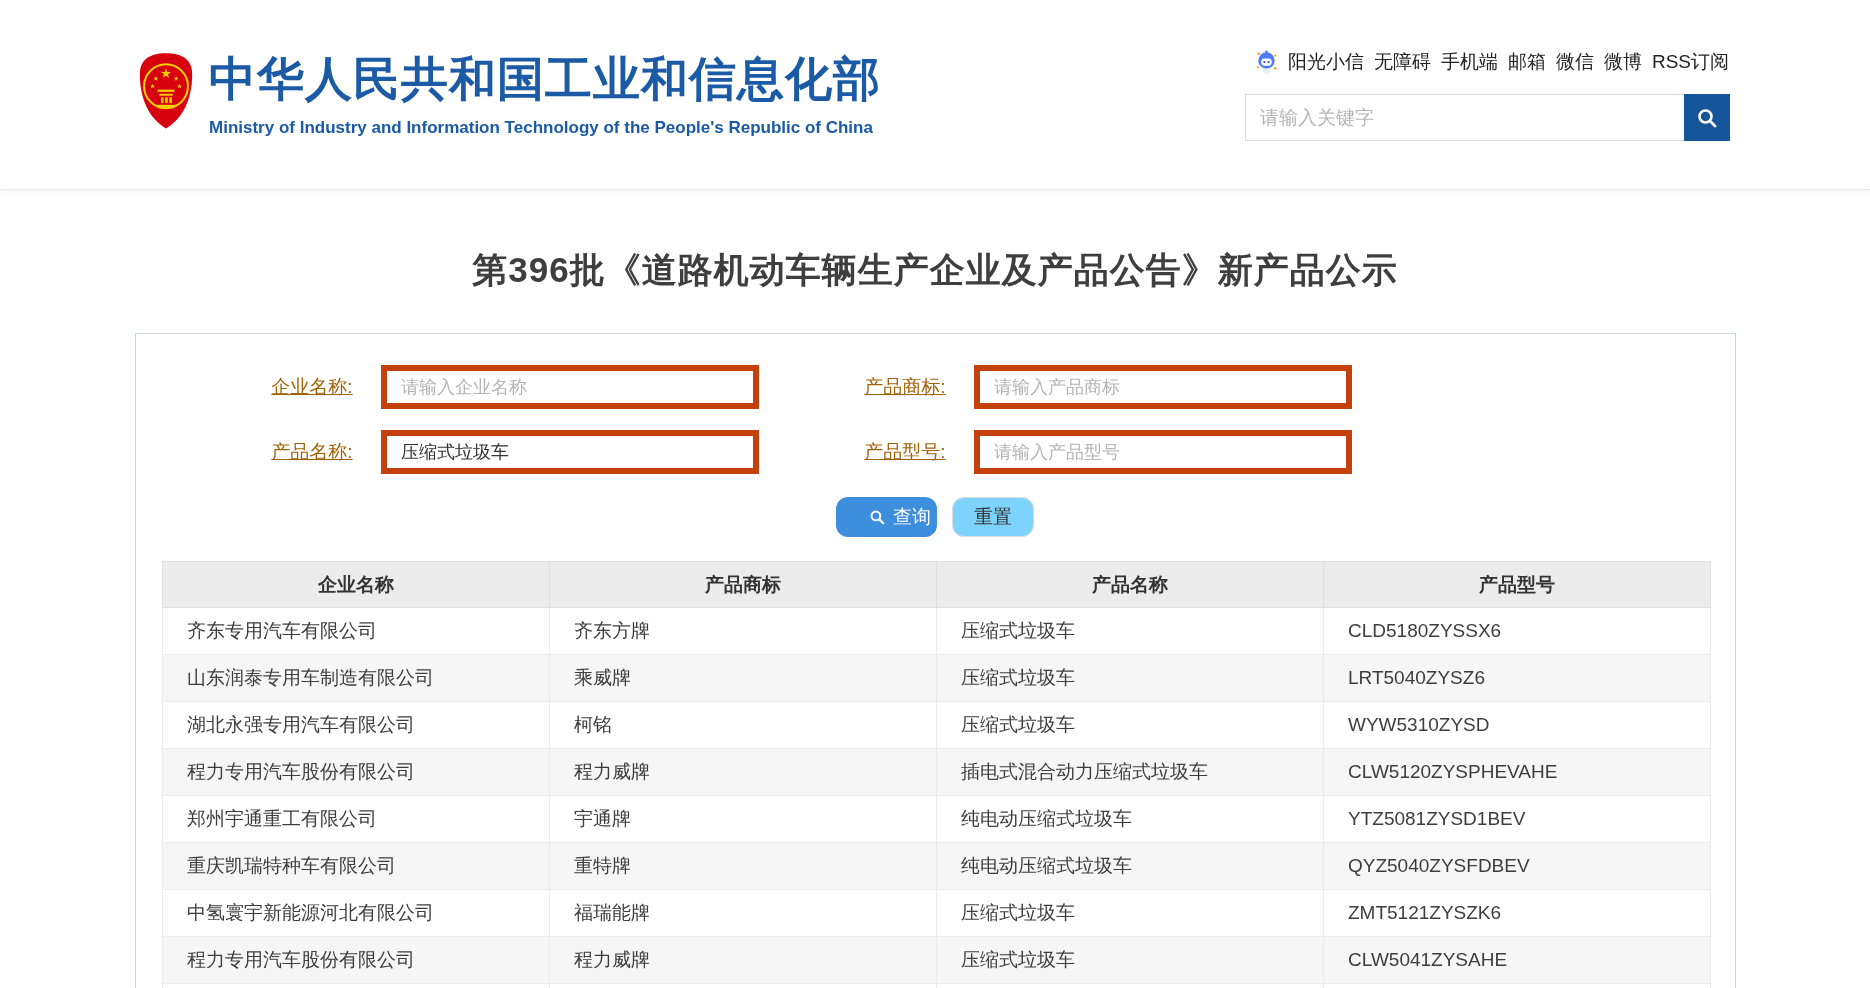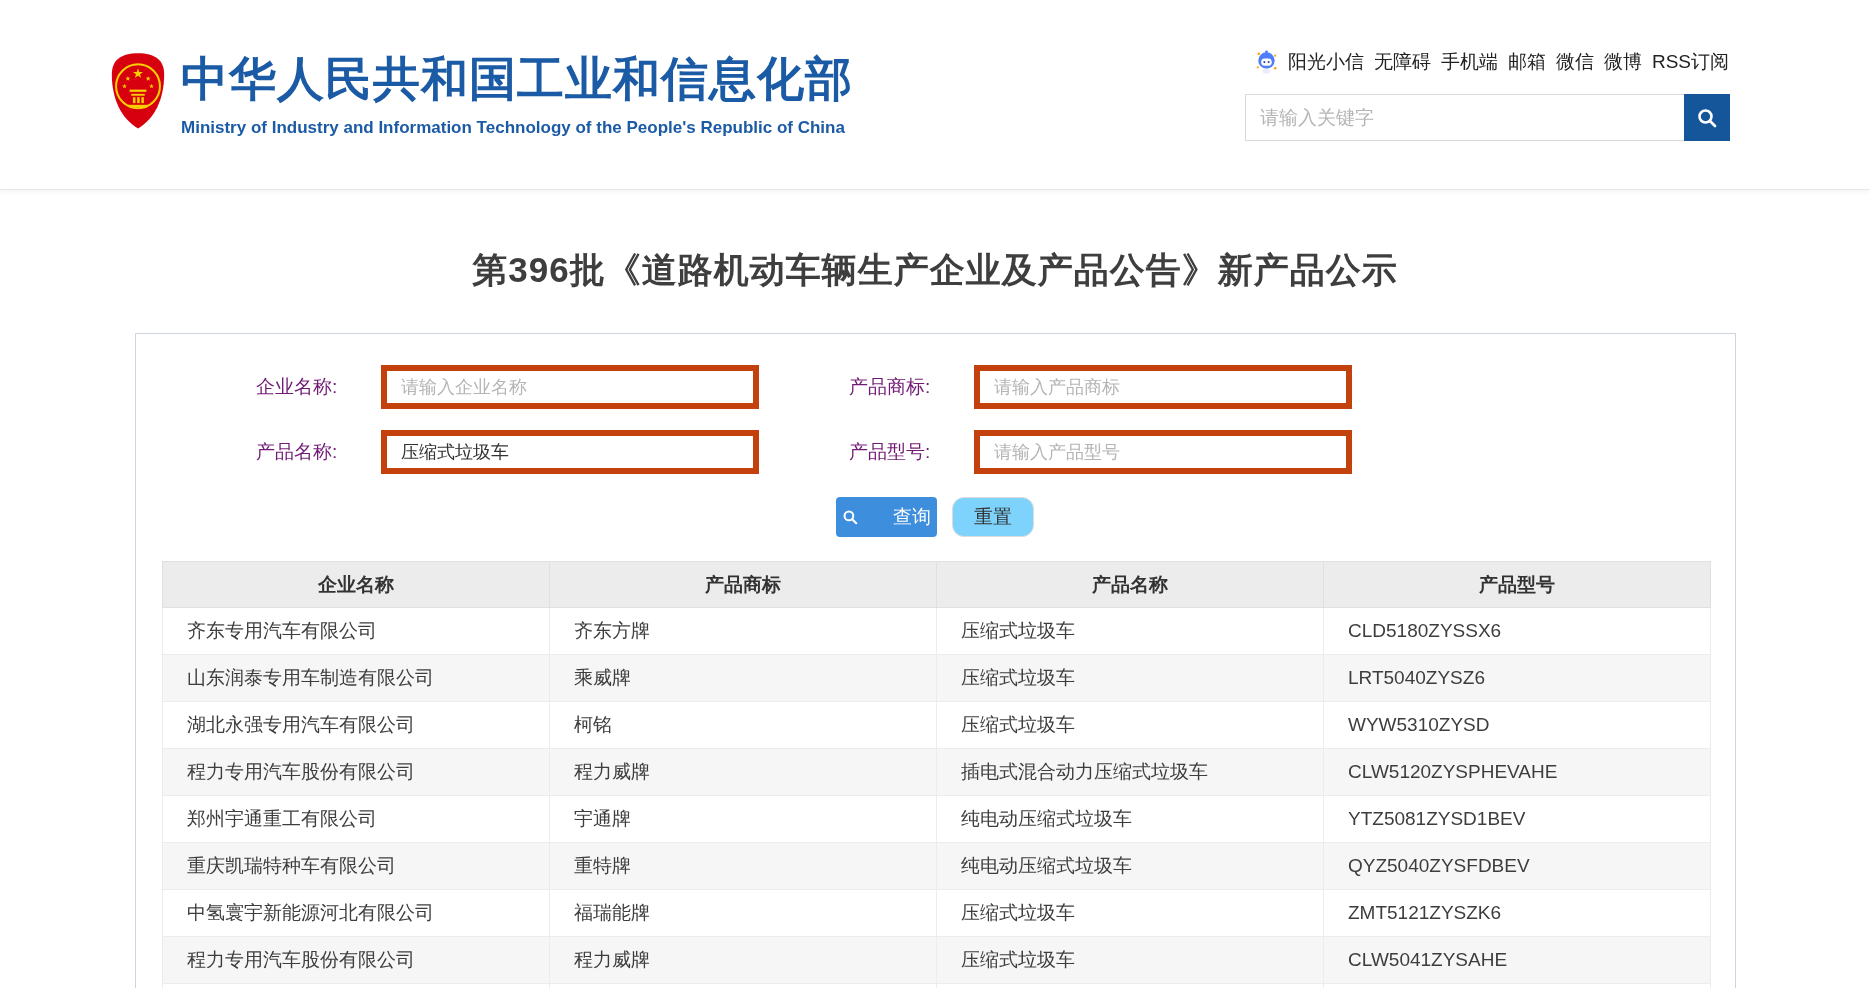--- a/index.html
+++ b/index.html
@@ -22,7 +22,7 @@
   .top-red-square{position:absolute;left:30px;top:5px;width:26px;height:26px;background:#e8222d;}
   .site-header{position:absolute;left:0;top:0;width:1870px;height:190px;background:#fff;
     border-bottom:1px solid #e9e9e9;box-shadow:0 2px 5px rgba(0,0,0,.05);}
-  .brand{position:absolute;left:111px;top:50px;display:flex;align-items:flex-start;justify-content:space-between;}
+  .brand{position:absolute;left:139px;top:50px;display:flex;align-items:flex-start;justify-content:space-between;}
   .emblem{width:54px;height:86px;flex:0 0 auto;}
   .brand-text{margin-left:16px;padding-top:4px;}
   .site-title{font-size:47px;font-weight:bold;color:var(--brand-blue);line-height:1.05;letter-spacing:1px;white-space:nowrap;}

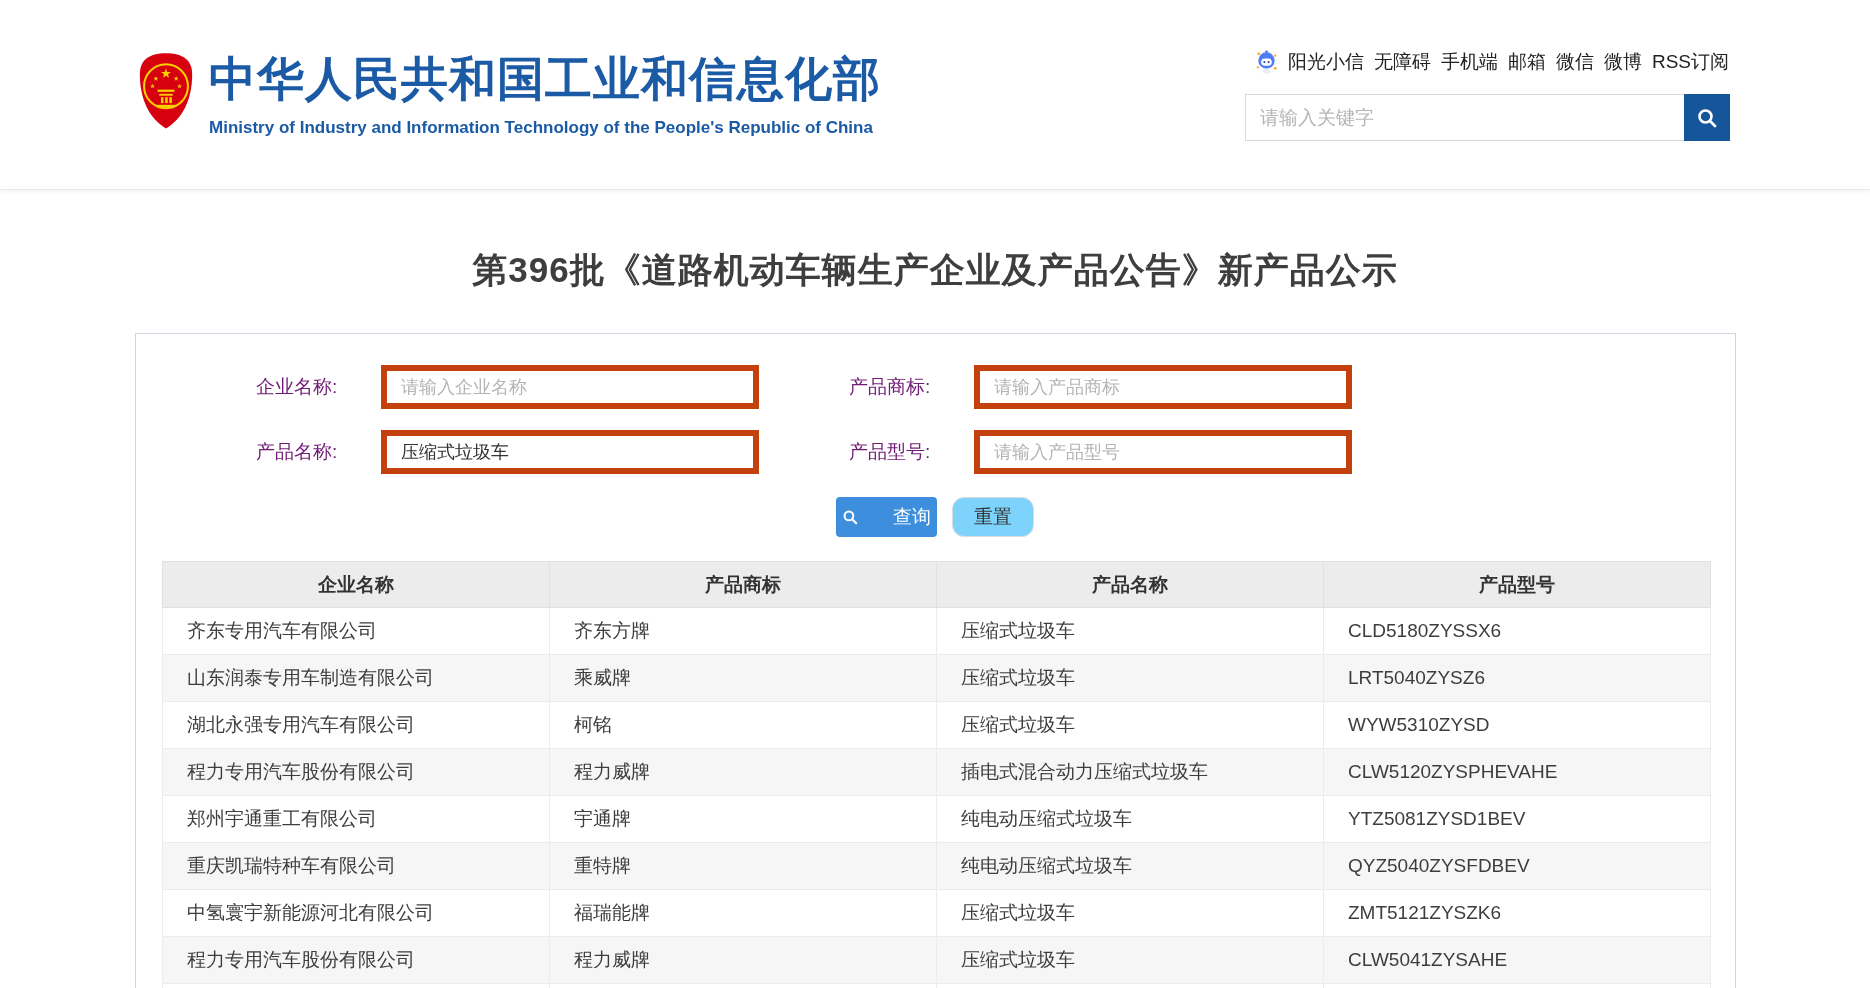--- a/index.html
+++ b/index.html
@@ -46,7 +46,7 @@
   .form-row{position:absolute;left:0;width:100%;height:44px;display:flex;align-items:center;padding-left:120px;}
   .form-row.r1{top:31px;}
   .form-row.r2{top:96px;}
-  .f-label{width:112px;text-align:left;font-size:19px;color:#701a75;margin-right:13px;flex:0 0 auto;}
+  .f-label{width:112px;text-align:center;font-size:19px;color:#a16207;margin-right:13px;flex:0 0 auto;text-decoration:underline;}
   .f-input{width:378px;height:44px;border:6px solid #c2410c;padding:0 14px;font-size:18px;color:#333;
     outline:none;font-family:inherit;flex:0 0 auto;}
   .f-input::placeholder{color:#b5b5b5;}

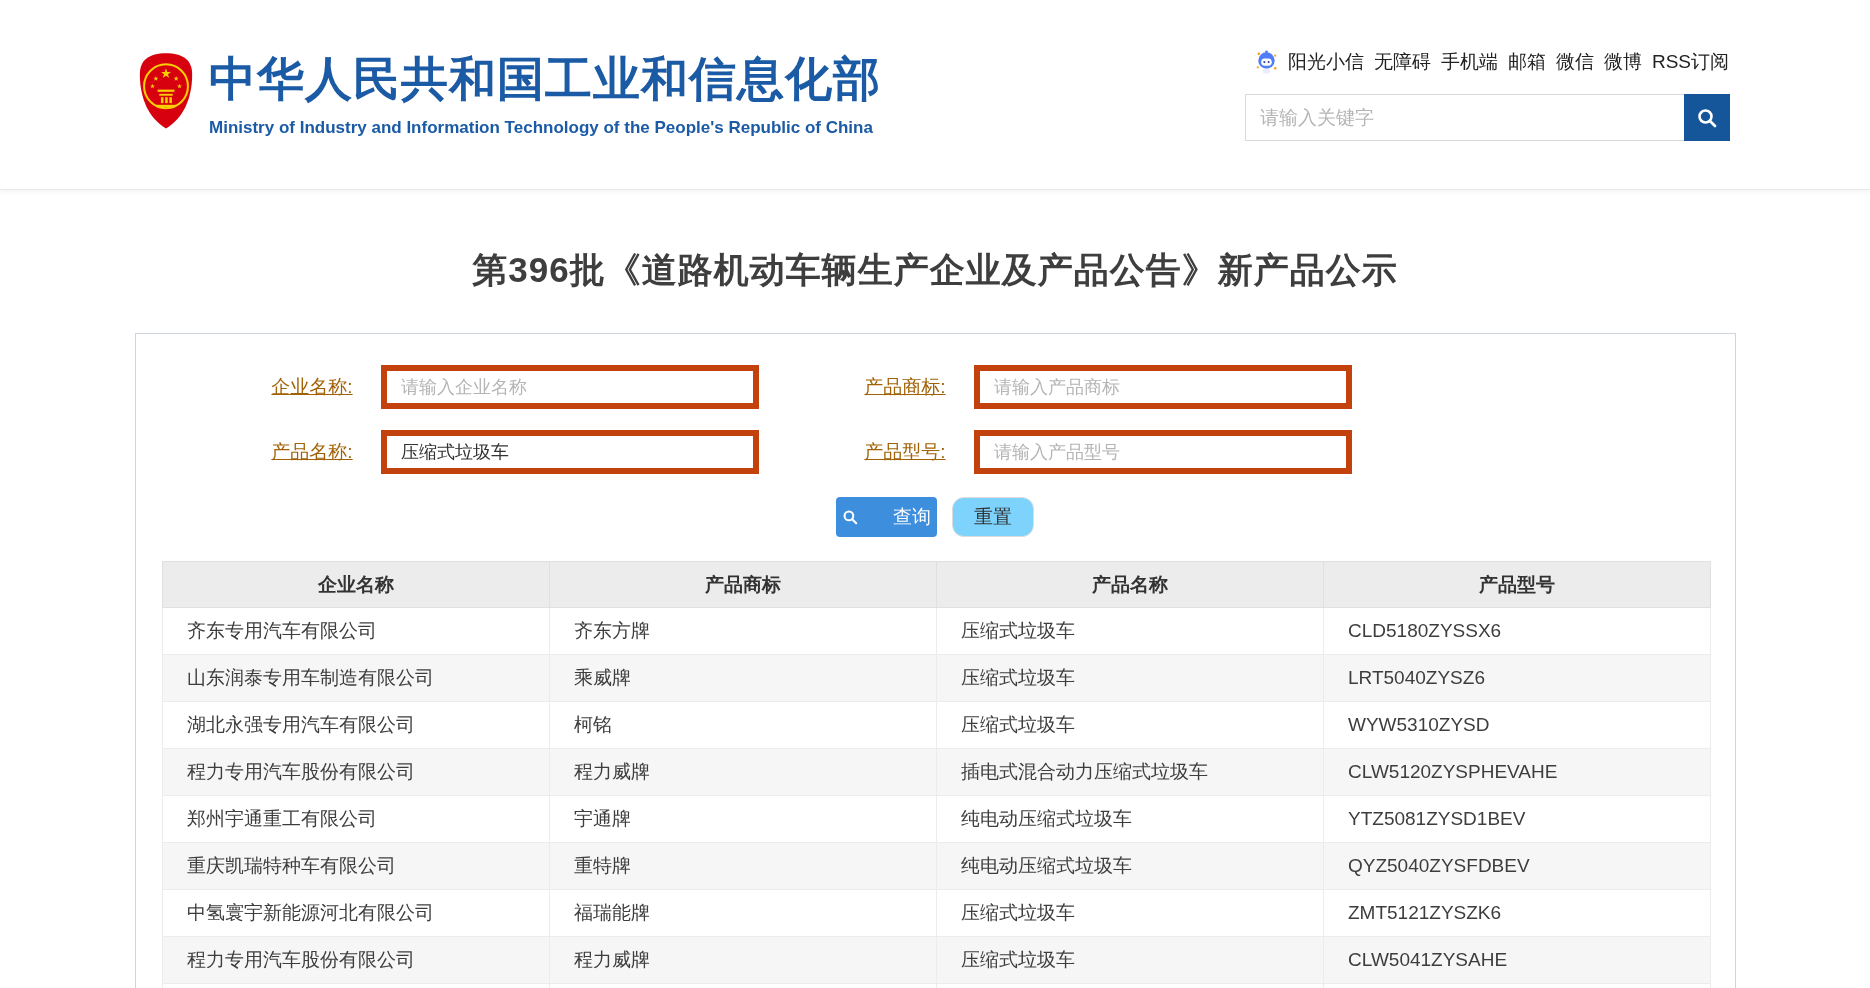--- a/index.html
+++ b/index.html
@@ -52,9 +52,9 @@
   .f-input::placeholder{color:#b5b5b5;}
   .gap{width:90px;flex:0 0 auto;}
   .btn-row{position:absolute;left:700px;top:163px;display:flex;align-items:center;gap:15px;}
-  .btn-query{width:101px;height:40px;background:var(--query-button-blue);border:none;border-radius:4px;
+  .btn-query{width:101px;height:40px;background:var(--query-button-blue);border:none;border-radius:12px;
     color:#fff;font-size:19px;font-family:inherit;cursor:pointer;
-    display:flex;align-items:center;justify-content:space-between;gap:8px;}
+    display:flex;align-items:center;justify-content:flex-end;gap:8px;}
   .btn-query svg{width:16px;height:16px;}
   .btn-reset{width:82px;height:40px;background:#7dd3fc;border:1px solid #dcdcdc;border-radius:12px;
     color:#333;font-size:19px;font-family:inherit;cursor:pointer;}

